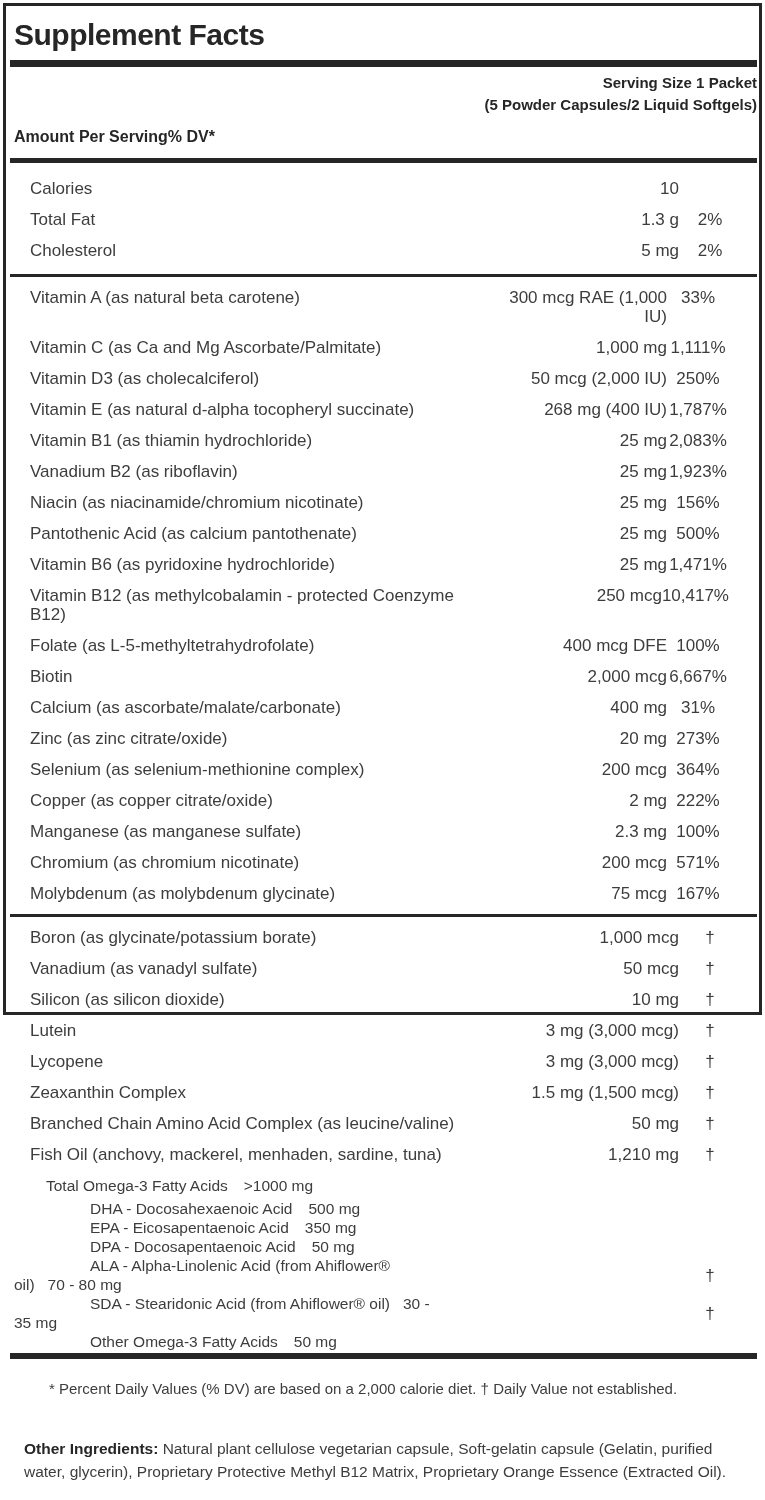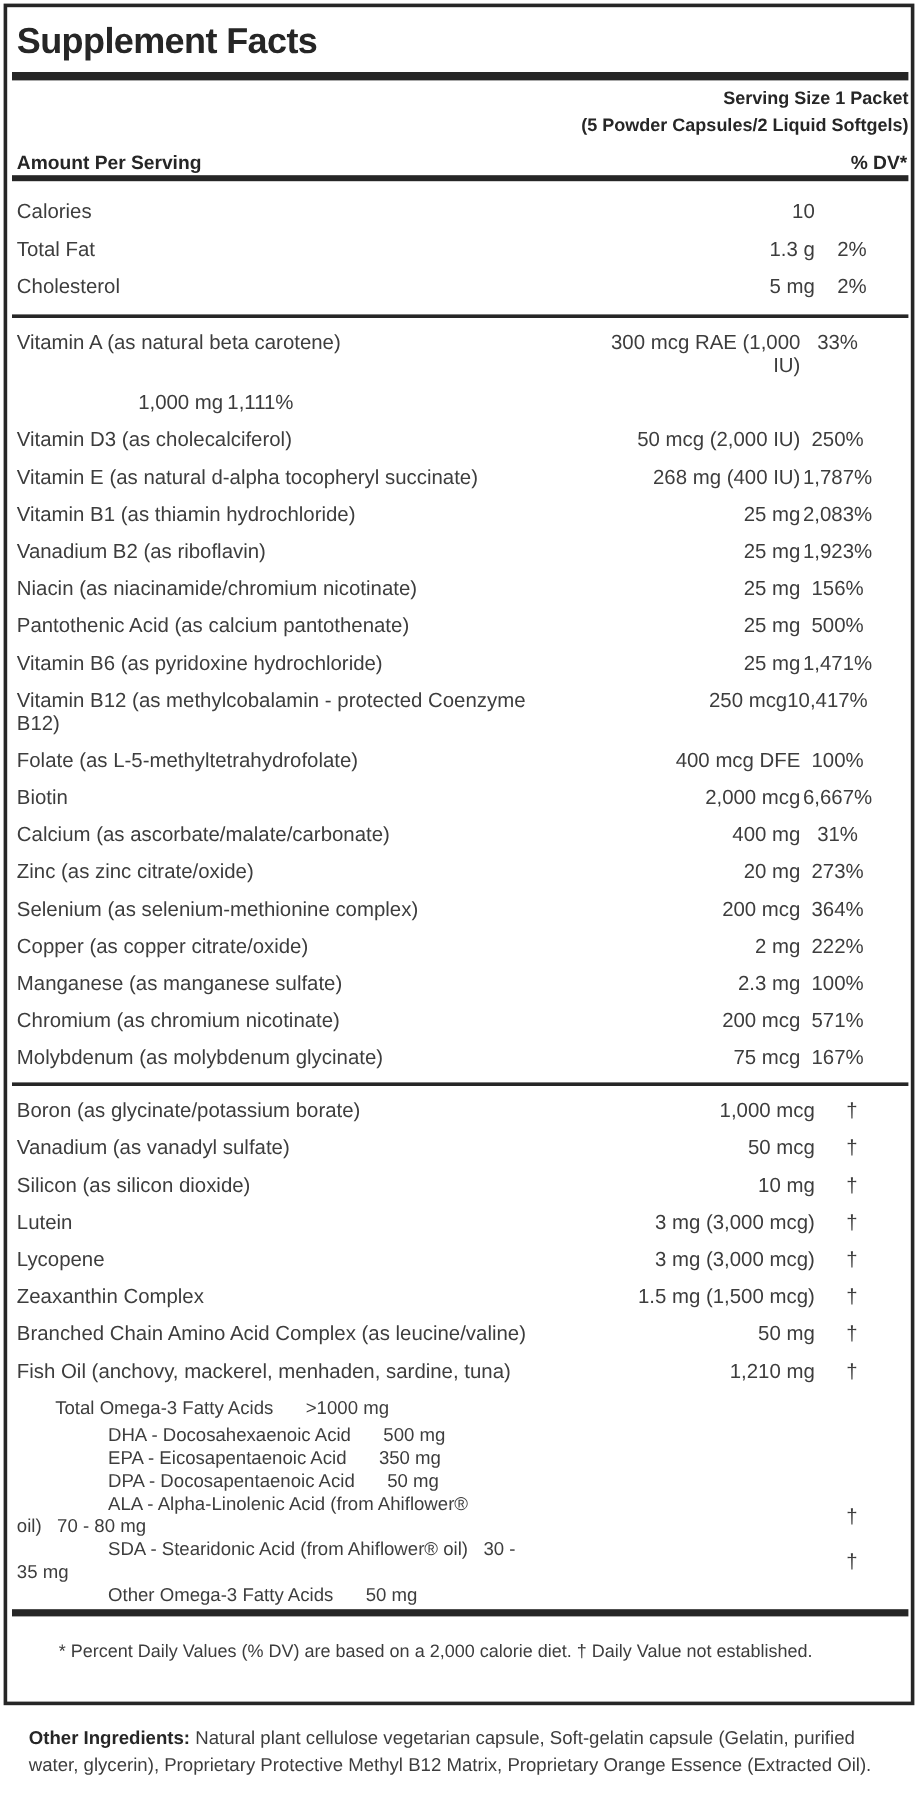--- a/index.html
+++ b/index.html
@@ -11,7 +11,7 @@
     color:var(--txt);
   }
   .panel {
-    position:absolute; left:3px; top:3px; width:759px; height:1418px;
+    position:absolute; left:3px; top:3px; width:759px; height:1012px;
     box-sizing:border-box; border:3px solid var(--ink); background:#fff;
   }
   .title {

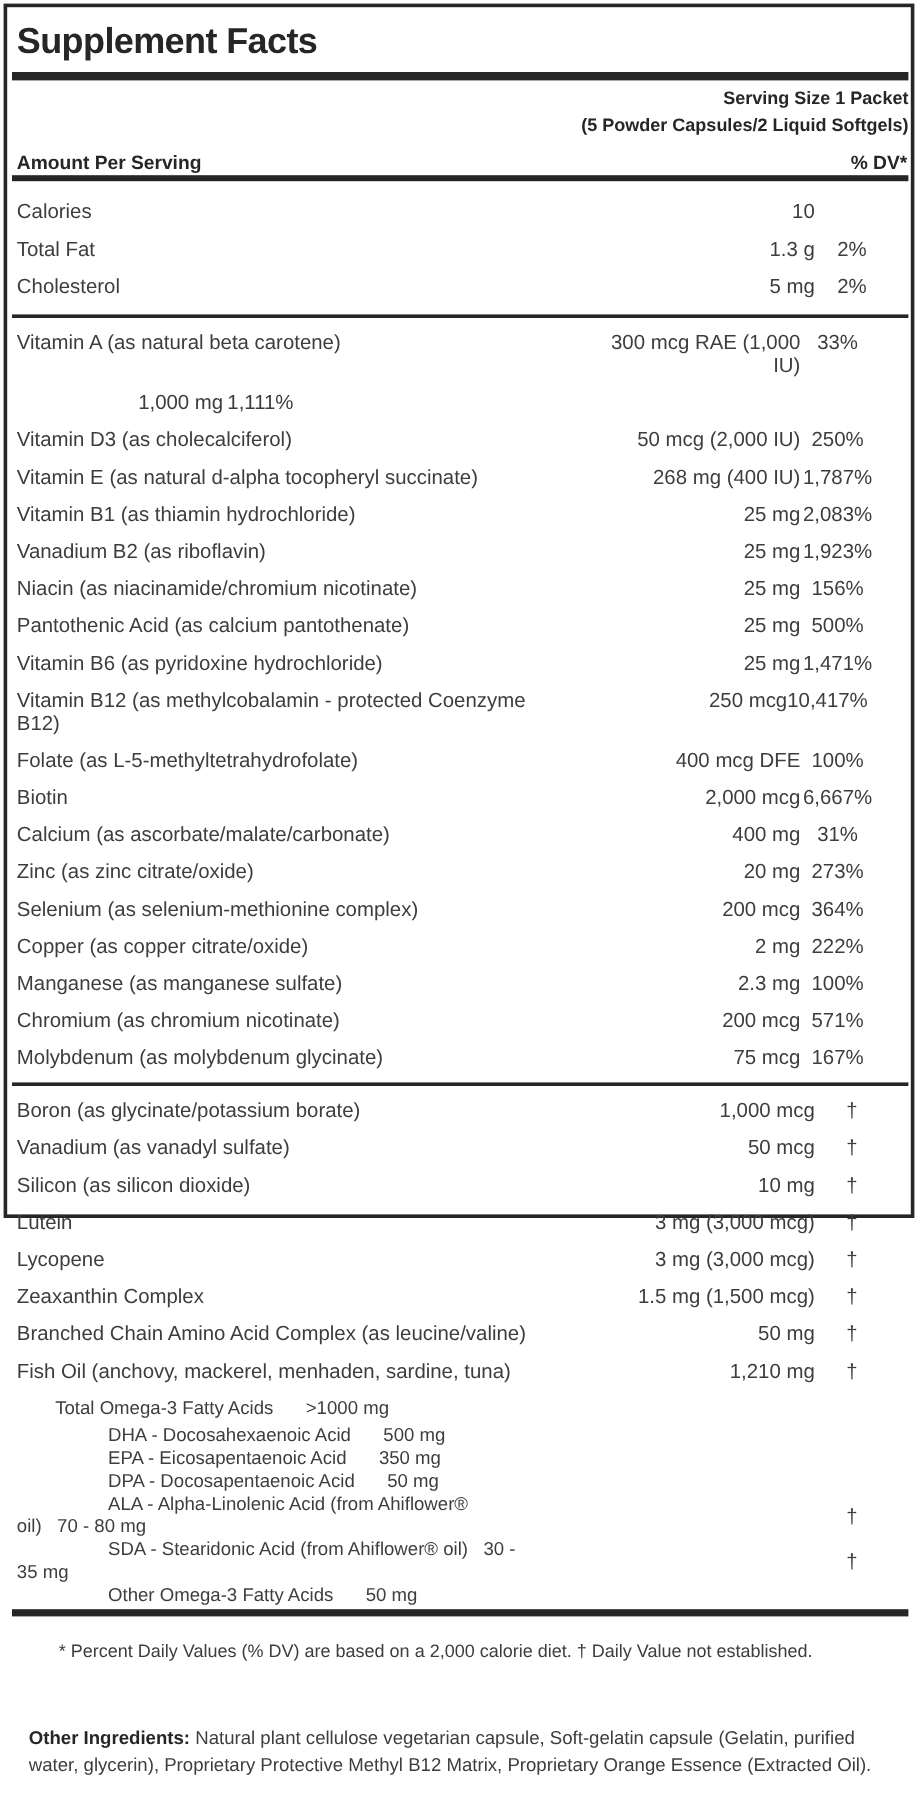--- a/index.html
+++ b/index.html
@@ -27,9 +27,9 @@
     font-size:15px; font-weight:bold; line-height:22px; color:var(--ink);text-align:right;
   }
   .hdr-row {
-    display:flex; justify-content:space-between; align-items:flex-end;
+    display:flex; align-items:flex-end;
     font-size:16px; font-weight:bold; color:var(--ink);
-    padding:9px 3px 0 8px;
+    padding:9px 3px 12px 8px;
   }
   .sec1 { padding:10px 0 8px 0; }
   .sec2 { padding:5px 12px 5px 0; }

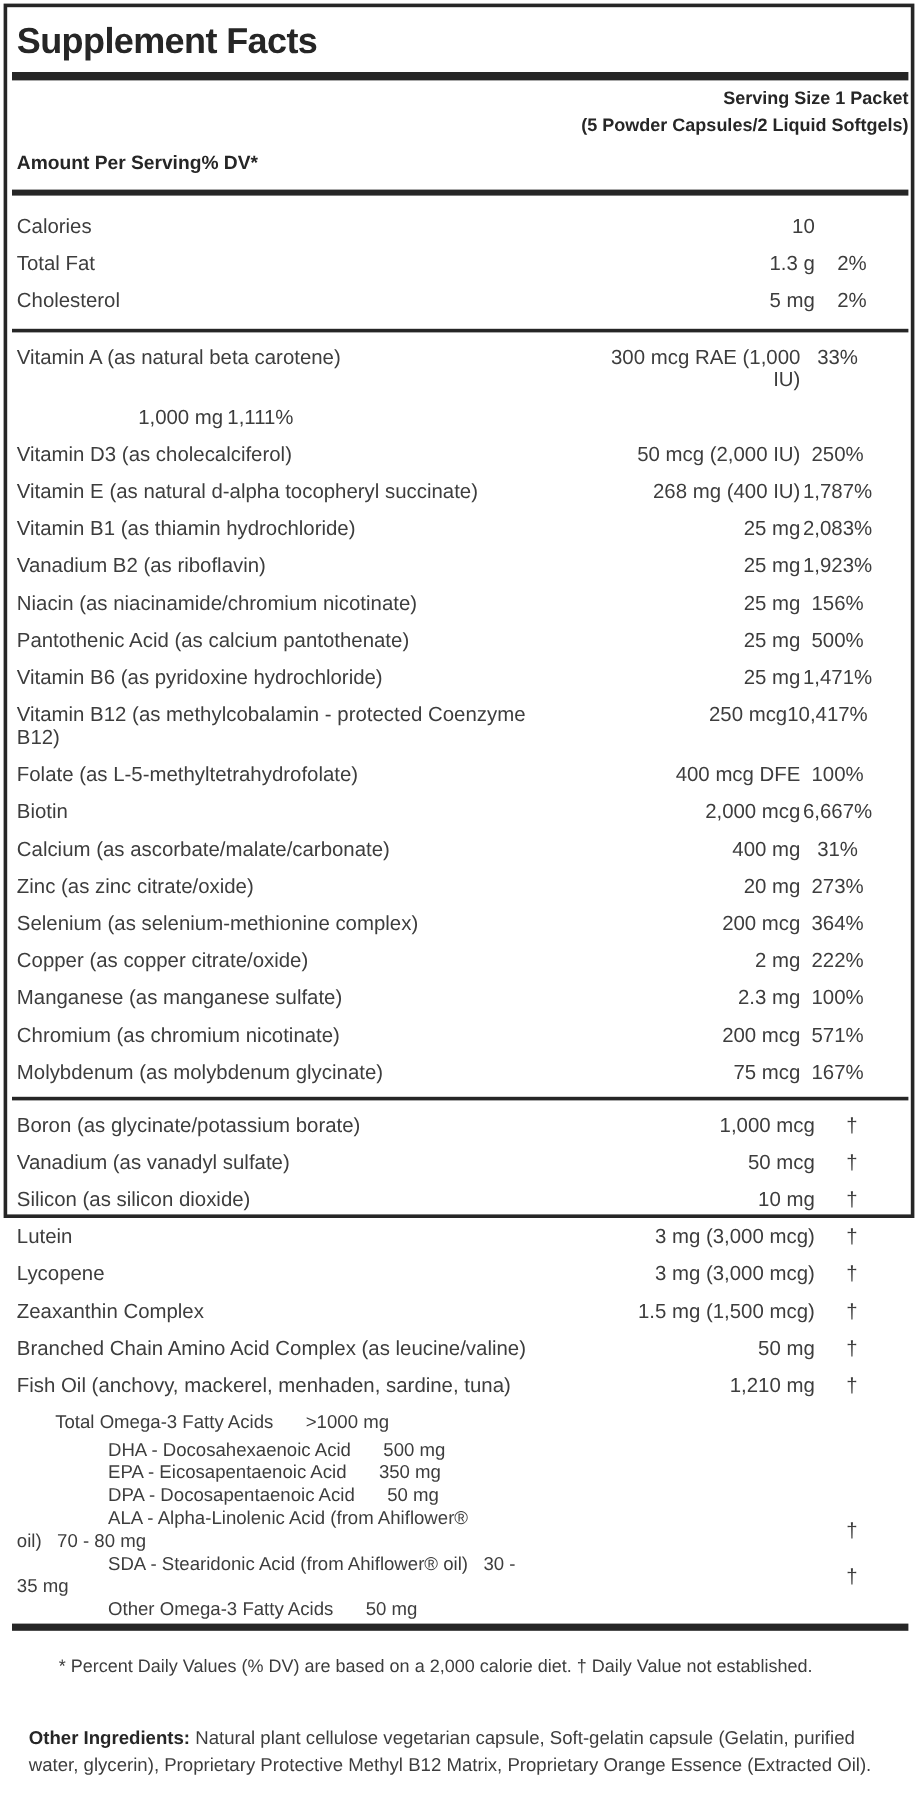--- a/index.html
+++ b/index.html
@@ -39,7 +39,7 @@
     font-size:17px; line-height:19px; color:var(--txt);
     padding:6px 18px 6px 8px;
   }
-  .row .name { flex:1 1 auto; padding-right:8px; }
+  .row .name { flex:1 1 auto; padding-right:8px;margin-left:16px; }
   .row .amt  { flex:0 0 172px; text-align:right; }
   .row .dv   { flex:0 0 62px; display:flex; justify-content:center; white-space:nowrap; }
   

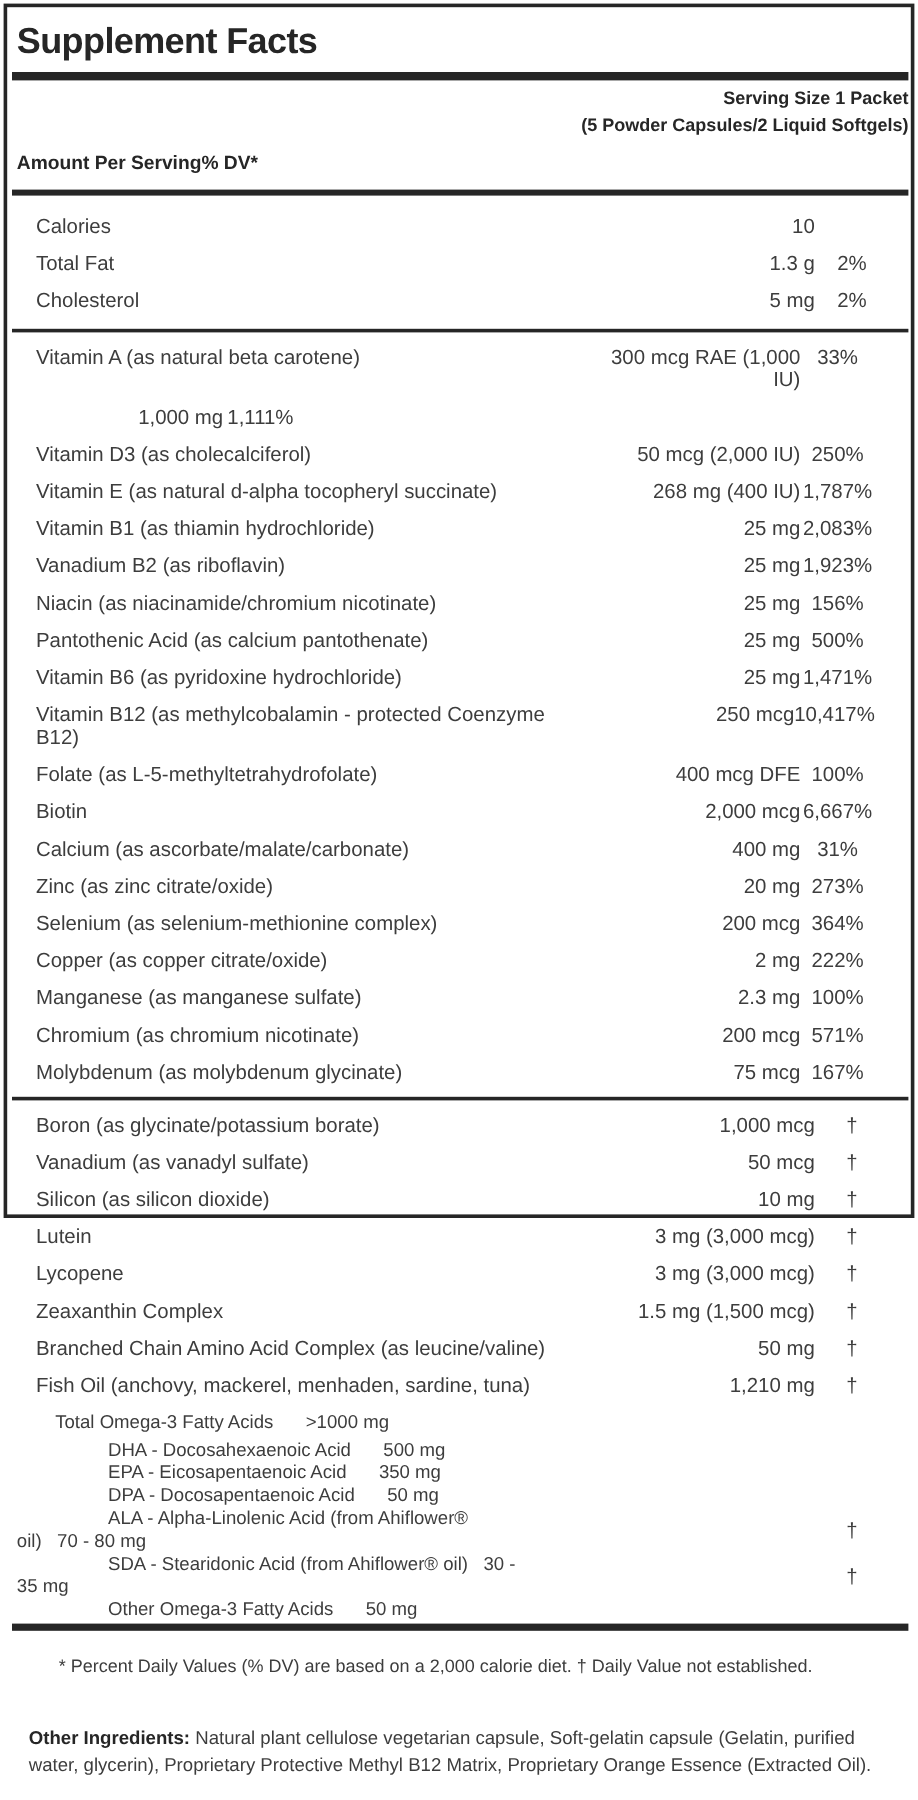--- a/index.html
+++ b/index.html
@@ -111,6 +111,7 @@
         </span>
   </div>
       <div class="row">
+    <span class="name">Vitamin C (as Ca and Mg Ascorbate/Palmitate)</span>
     <span class="amt">1,000 mg</span>
     <span class="dv">
           <span>1,111%</span>

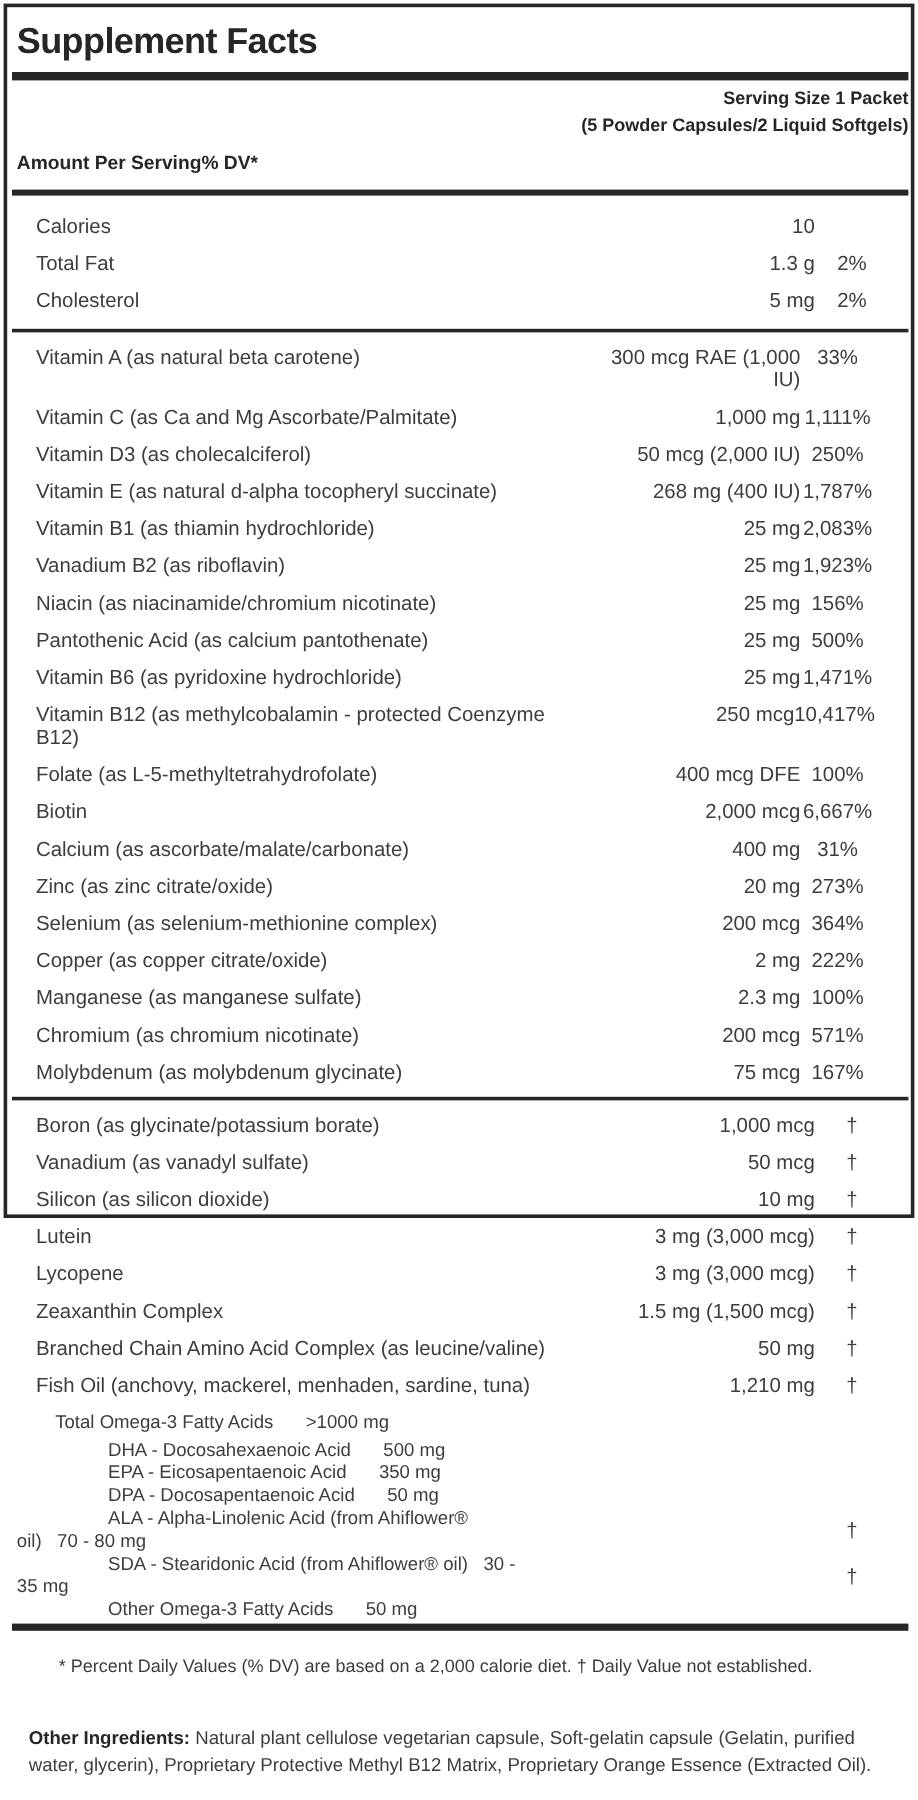--- a/index.html
+++ b/index.html
@@ -46,7 +46,7 @@
   .omega { padding:2px 18px 2px 2px; font-size:15.5px; line-height:19px; color:var(--txt); }
   .o-total { padding:3px 0 2px 38px; line-height:22px; }
   .o-sub  { padding-left:82px; }
-  .o-amt  { margin-left:27px; white-space:pre; }
+  .o-amt  { margin-left:16px; white-space:pre; }
   .o-flex { display:flex; align-items:flex-start; }
   .o-left { flex:1 1 auto; }
   .o-dv   { flex:0 0 62px; display:flex; justify-content:center; align-self:center; font-size:17px; }

